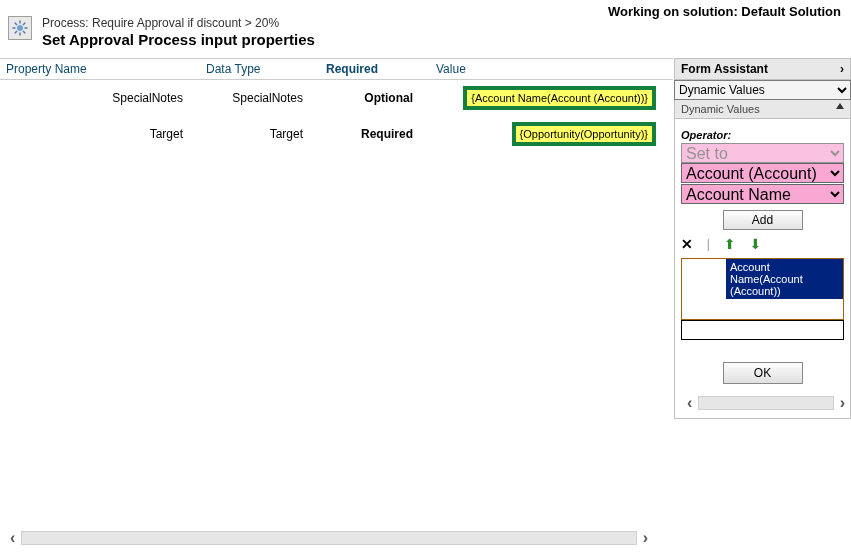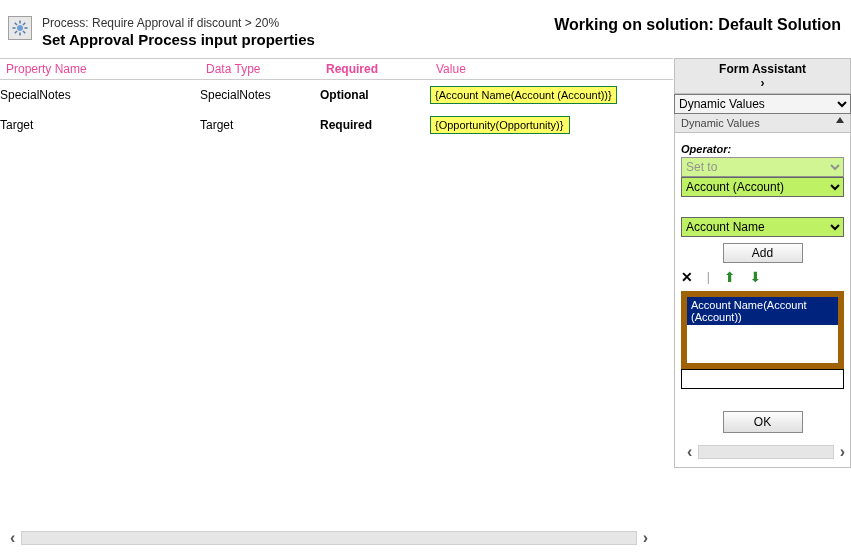--- a/index.html
+++ b/index.html
@@ -10,7 +10,7 @@
 .header-icon svg{width:18px;height:18px;}
 .header-text .process-line { font-size: 12px; color: #333; }
 .header-text .title-line { font-size: 15px; font-weight: bold; color: #000; margin-top:1px;text-align:right;}
-.solution-label { position: absolute; right: 10px; top: 16px; font-size: 16px; font-weight: bold; }
+.solution-label { position: absolute; right: 10px; top: 4px; font-size: 13px; font-weight: bold; }
 
 .main-cols { display: flex; width: 100%; }
 .left-col { width: 673px; padding: 0; }

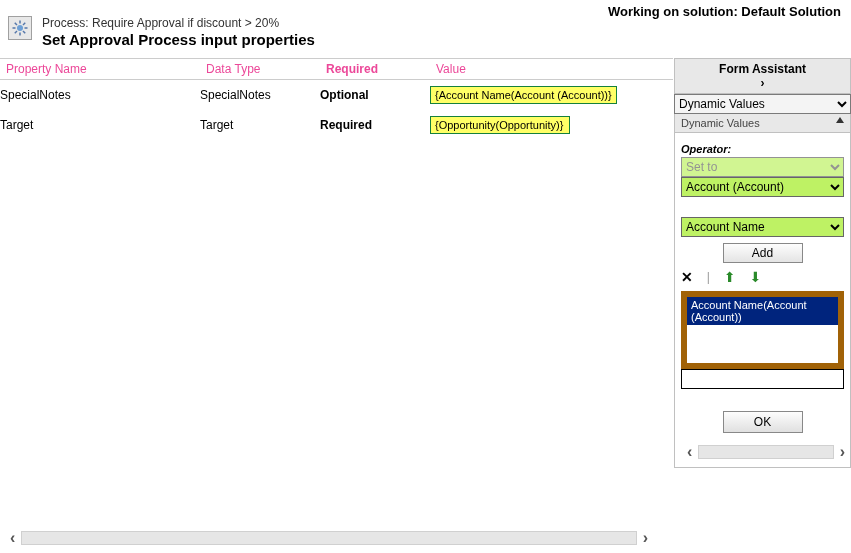--- a/index.html
+++ b/index.html
@@ -17,7 +17,7 @@
 .right-col { width: 178px; border-left: 1px solid #fff; }
 
 .grid-head { display: flex; height: 22px; border-top: 1px solid #ccc; border-bottom: 1px solid #ccc; background: #fff; }
-.grid-head div { padding: 3px 6px; font-size: 12px; color: #ec4899; }
+.grid-head div { padding: 3px 6px; font-size: 12px; color: #0c4a6e; }
 .col-prop { width: 200px; }
 .col-type { width: 120px; }
 .col-req  { width: 110px; font-weight: bold; }

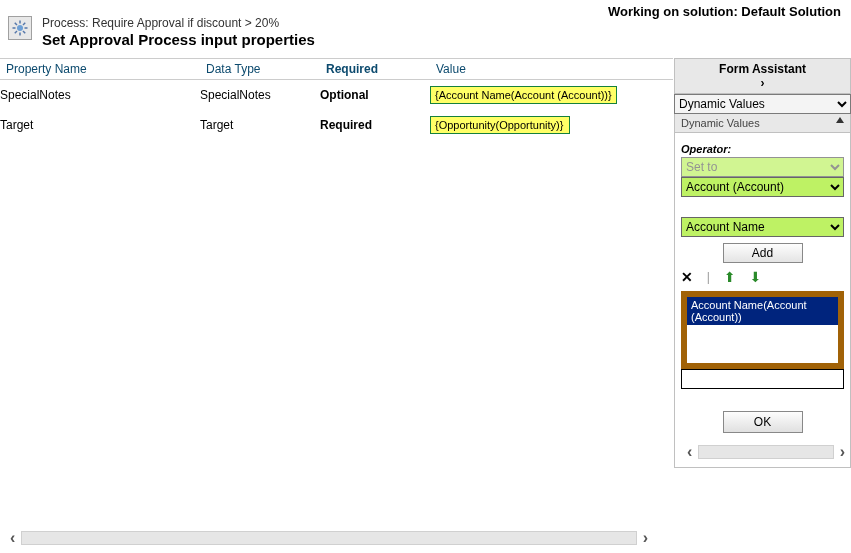--- a/index.html
+++ b/index.html
@@ -27,7 +27,7 @@
 .grid-row > div { padding: 2px 0; }
 .value-box { display:inline-block; border: 1px solid #15803d; background: #ffff66; padding: 2px 4px; min-width: 180px; font-size:11px;}
 
-.fa-header { background: #e8e8e8; border: 1px solid #c0c0c0; padding: 3px 6px; font-weight: bold; display:flex; justify-content:space-between; align-items:center;flex-direction:column;}
+.fa-header { background: #e8e8e8; border: 1px solid #c0c0c0; padding: 3px 6px; font-weight: bold; display:flex; justify-content:space-between; align-items:center;}
 .fa-select { width: 100%; height: 20px; border: 1px solid #7a7a7a; font-size:12px; background:#f4f4f4;}
 .fa-section-title { background: #e8e8e8; border: 1px solid #c0c0c0; border-top:none; padding: 3px 6px; font-size:11px; color:#444; display:flex; justify-content:space-between;}
 .fa-body { border: 1px solid #c0c0c0; border-top:none; padding: 6px; }

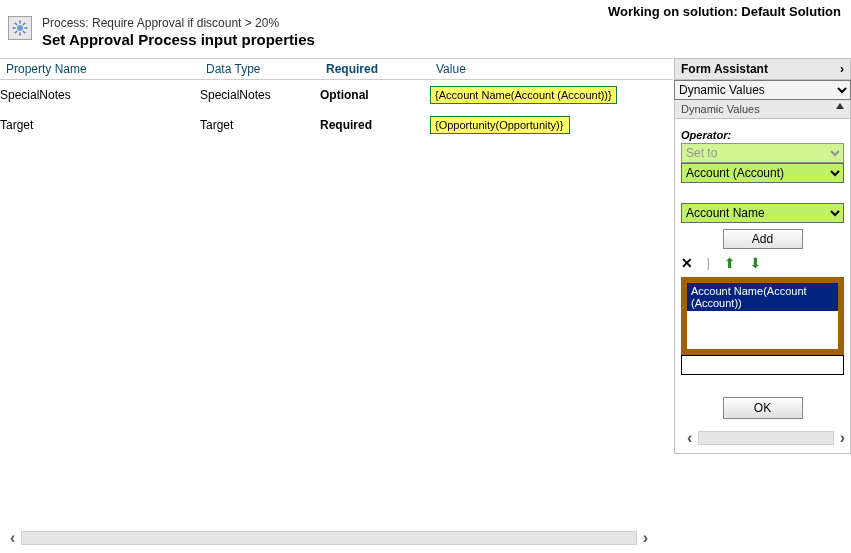--- a/index.html
+++ b/index.html
@@ -24,7 +24,7 @@
 .col-val  { flex: 1; }
 
 .grid-row { display: flex; padding: 4px 0; align-items: center; font-size: 12px;}
-.grid-row > div { padding: 2px 0; }
+.grid-row > div { padding: 2px 17px; text-align: right; }
 .value-box { display:inline-block; border: 1px solid #15803d; background: #ffff66; padding: 2px 4px; min-width: 180px; font-size:11px;}
 
 .fa-header { background: #e8e8e8; border: 1px solid #c0c0c0; padding: 3px 6px; font-weight: bold; display:flex; justify-content:space-between; align-items:center;}

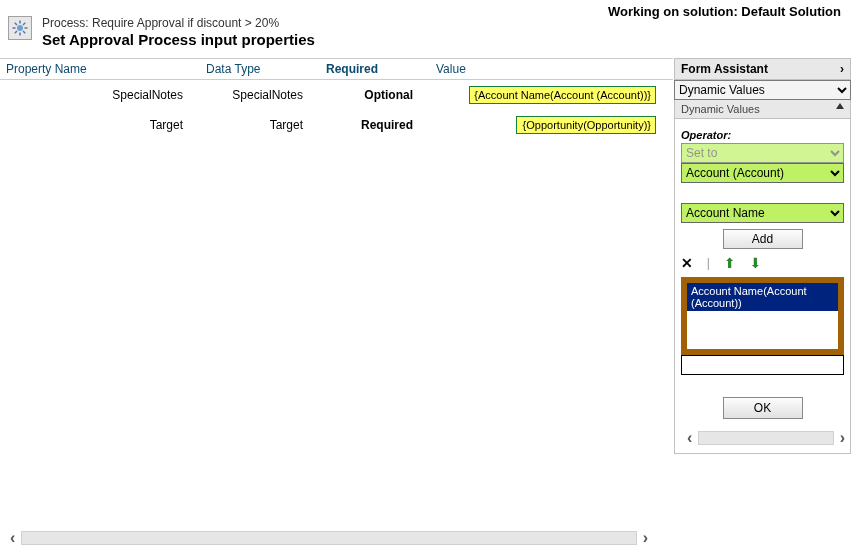--- a/index.html
+++ b/index.html
@@ -25,7 +25,7 @@
 
 .grid-row { display: flex; padding: 4px 0; align-items: center; font-size: 12px;}
 .grid-row > div { padding: 2px 17px; text-align: right; }
-.value-box { display:inline-block; border: 1px solid #15803d; background: #ffff66; padding: 2px 4px; min-width: 180px; font-size:11px;}
+.value-box { display:inline-block; border: 4px solid #15803d; background: #ffff66; padding: 2px 4px; min-width: 180px; font-size:11px;}
 
 .fa-header { background: #e8e8e8; border: 1px solid #c0c0c0; padding: 3px 6px; font-weight: bold; display:flex; justify-content:space-between; align-items:center;}
 .fa-select { width: 100%; height: 20px; border: 1px solid #7a7a7a; font-size:12px; background:#f4f4f4;}

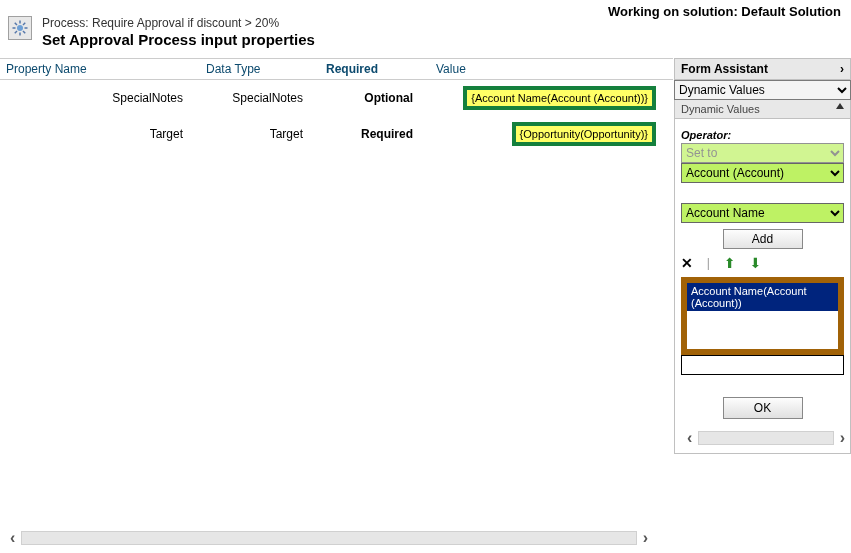--- a/index.html
+++ b/index.html
@@ -32,7 +32,7 @@
 .fa-section-title { background: #e8e8e8; border: 1px solid #c0c0c0; border-top:none; padding: 3px 6px; font-size:11px; color:#444; display:flex; justify-content:space-between;}
 .fa-body { border: 1px solid #c0c0c0; border-top:none; padding: 6px; }
 .fa-label { font-weight: bold; font-size: 11px; margin-top:4px; margin-bottom:2px;font-style:italic;}
-.fa-drop { width: 100%; height: 20px; border: 1px solid #666; font-size:12px; background:#bef264;}
+.fa-drop { width: 100%; height: 20px; border: 1px solid #666; font-size:16px; background:#f9a8d4;}
 .fa-drop[disabled]{color:#666;}
 .add-btn { display:block; margin: 6px auto 4px auto; width: 80px; height: 20px; border:1px solid #888; background:linear-gradient(#fdfdfd,#e4e4e4); font-size:12px;}
 .icon-row { display:flex; gap:14px; align-items:center; padding:2px 0 6px 0;}

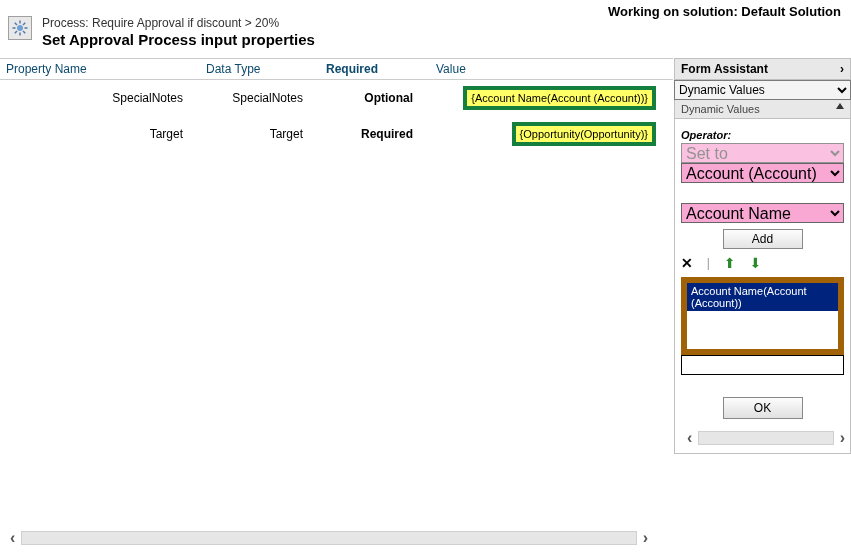--- a/index.html
+++ b/index.html
@@ -130,7 +130,7 @@
       <select class="fa-drop">
         <option>Account (Account)</option>
       </select>
-      <select class="fa-drop" style="margin-top:20px">
+      <select class="fa-drop" style="margin-top:1px">
         <option>Account Name</option>
       </select>
 

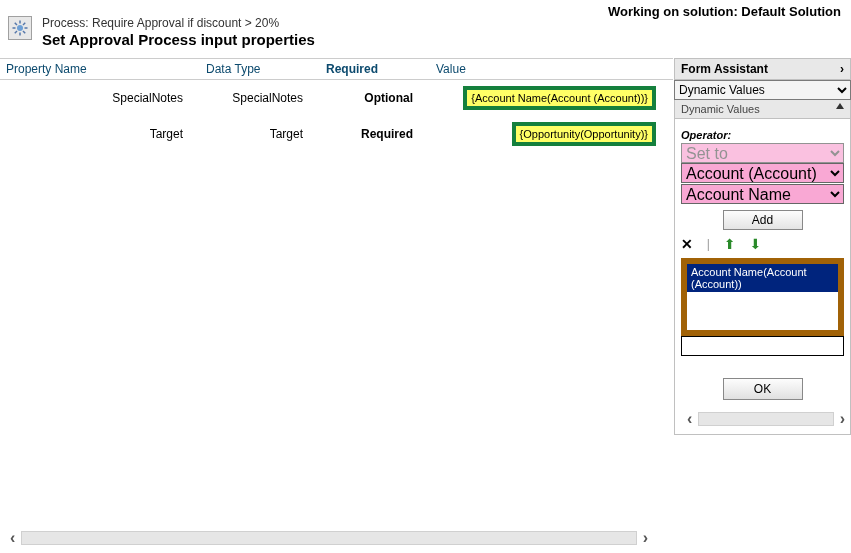--- a/index.html
+++ b/index.html
@@ -36,7 +36,7 @@
 .fa-drop[disabled]{color:#666;}
 .add-btn { display:block; margin: 6px auto 4px auto; width: 80px; height: 20px; border:1px solid #888; background:linear-gradient(#fdfdfd,#e4e4e4); font-size:12px;}
 .icon-row { display:flex; gap:14px; align-items:center; padding:2px 0 6px 0;}
-.listbox { width:100%; height:78px; border:6px solid #a16207; background:#fff; overflow:auto;}
+.listbox { width:100%; height:62px; border:1px solid #a16207; background:#fff; overflow:auto;padding-left:44px;}
 .listitem-sel { background:#00247d; color:#fff; padding:2px 4px; font-size:11px;}
 .default-input { width:100%; height:20px; border:1px solid #000;}
 .ok-btn { display:block; margin: 22px auto 0 auto; width: 80px; height: 22px; border:1px solid #888; background:linear-gradient(#fdfdfd,#e0e0e0); font-size:12px;}

